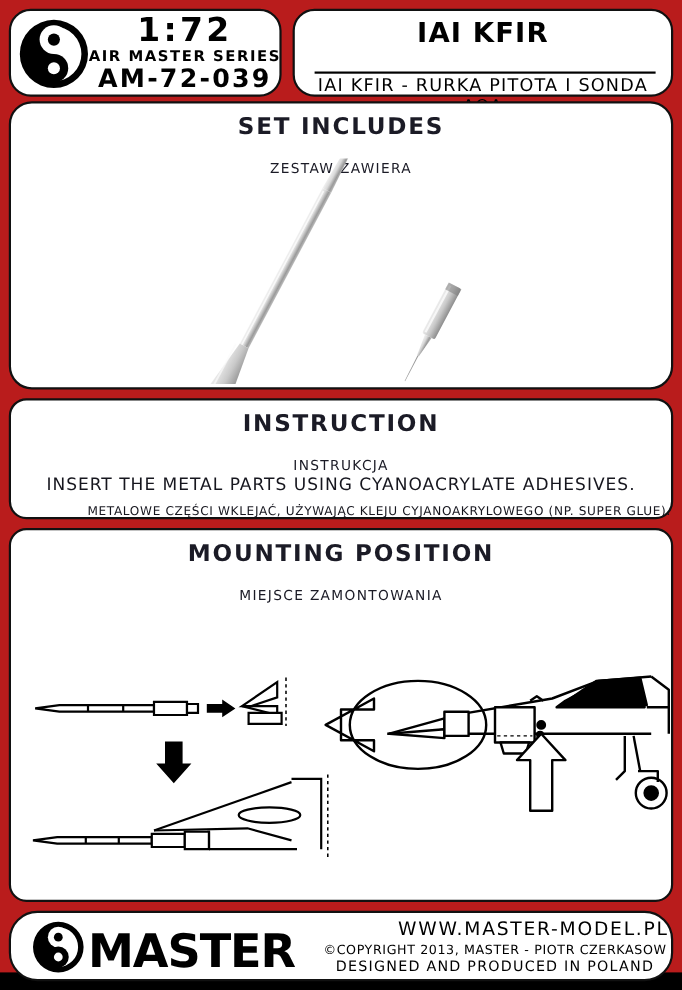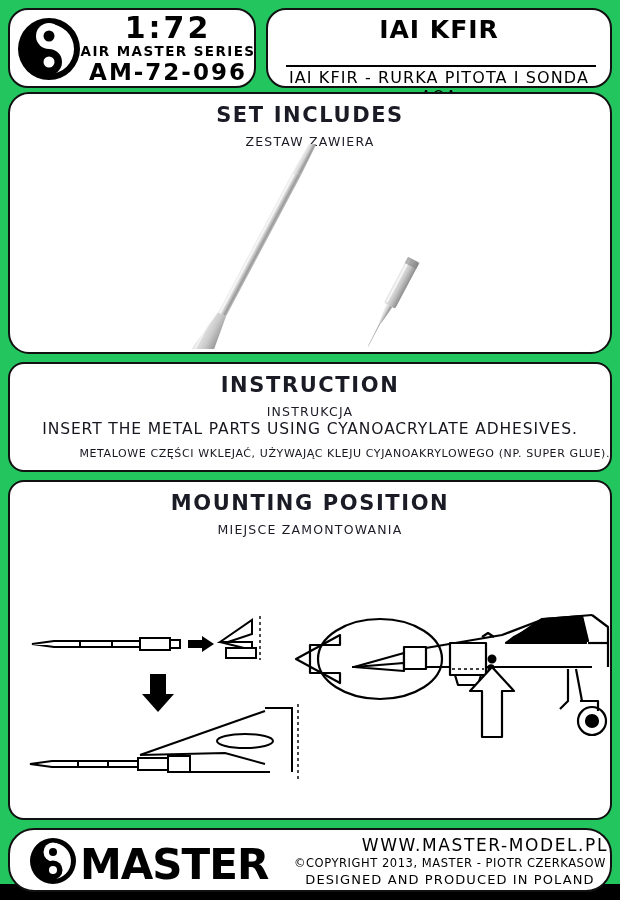--- a/index.html
+++ b/index.html
@@ -12,7 +12,7 @@
   #sheet {
     position: relative;
     width: 620px; height: 884px;
-    background: #22c55e;
+    background: #b91c1c;
   }
   .panel {
     position: absolute;

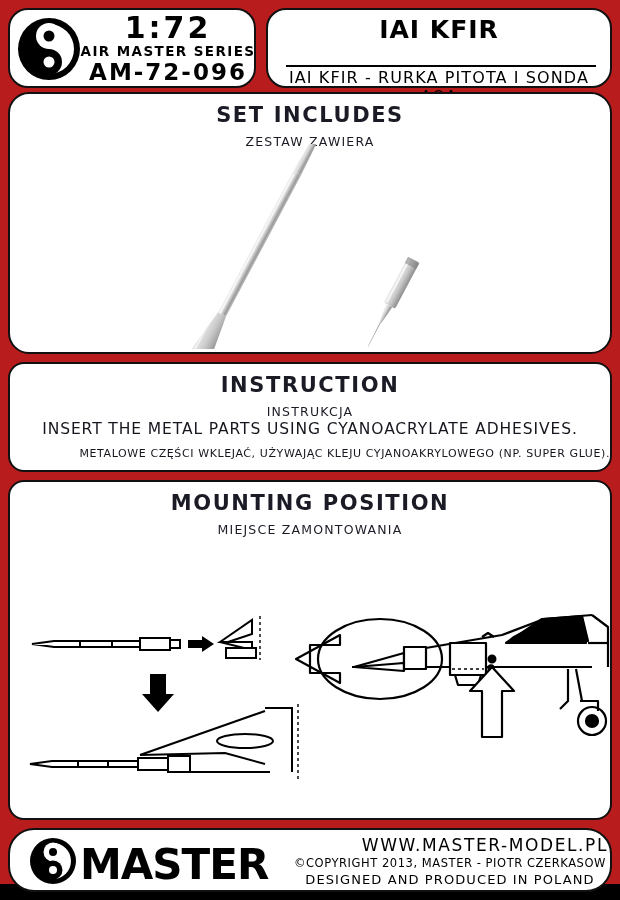--- a/index.html
+++ b/index.html
@@ -129,7 +129,7 @@
     </div>
     <div class="hdr-scale">1:72</div>
     <div class="hdr-series">AIR MASTER SERIES</div>
-    <div class="hdr-code">AM-72-096</div>
+    <div class="hdr-code">AM-72-039</div>
   </div>
 
   <div class="panel" id="hdr-right">

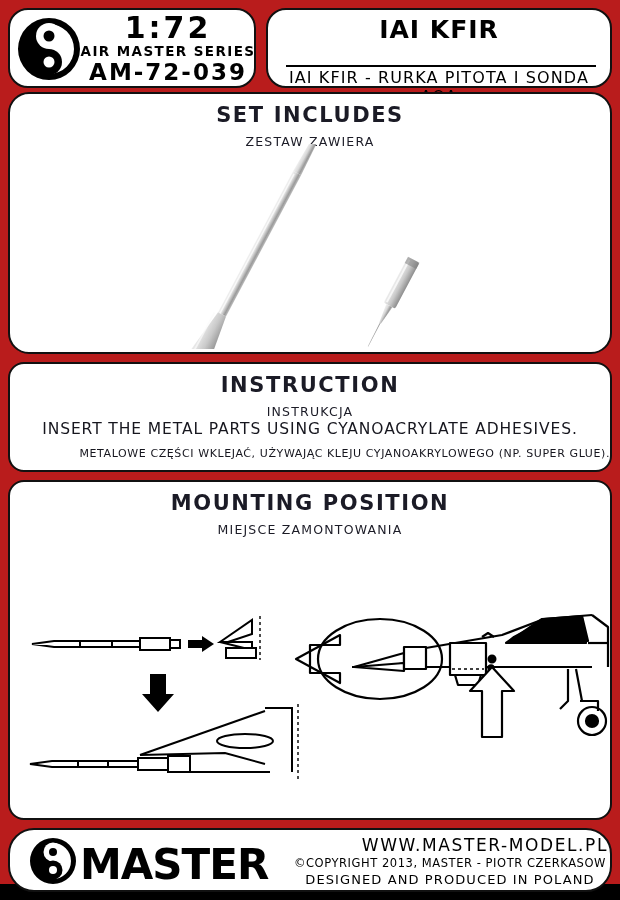--- a/index.html
+++ b/index.html
@@ -80,7 +80,7 @@
   }
   .sec-sub {
     text-align: center; font-size: 12.5px; letter-spacing: 1.2px;
-    font-family: "DejaVu Sans", sans-serif; color: #1b1b26; margin-top: 7px;
+    font-family: "DejaVu Sans", sans-serif; color: #1b1b26; margin-top: 18px;
   }
   .instr-en {
     text-align: center; font-size: 15.5px; letter-spacing: .9px;

